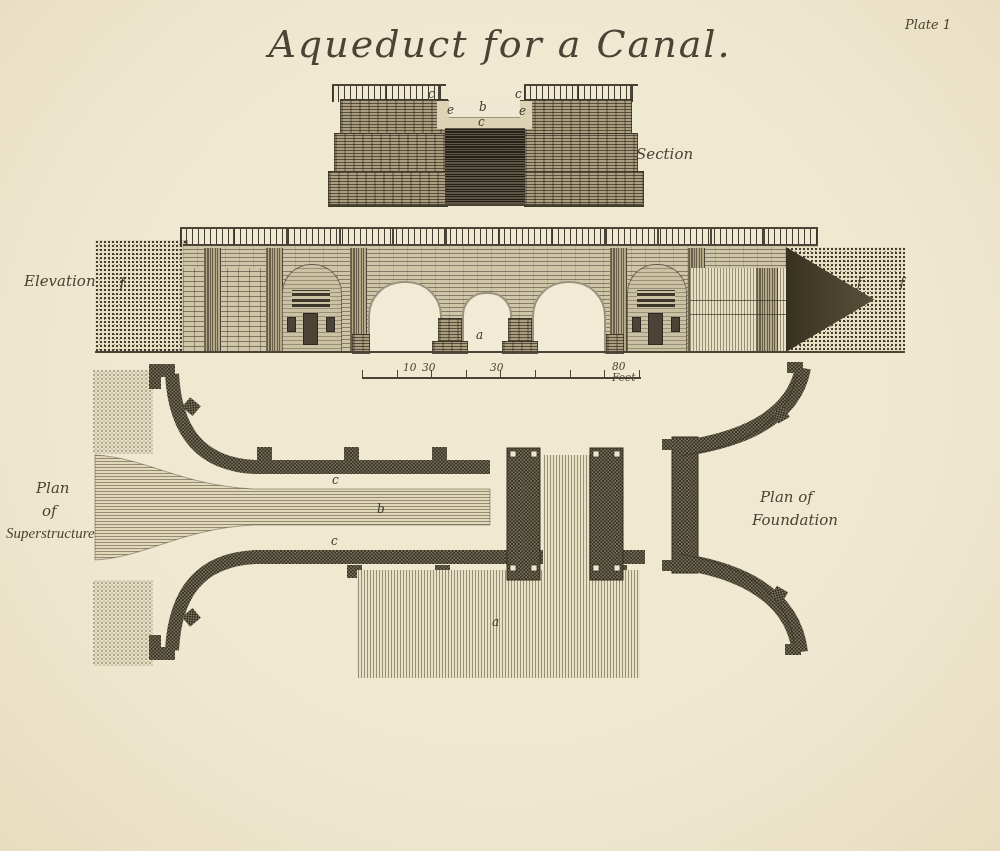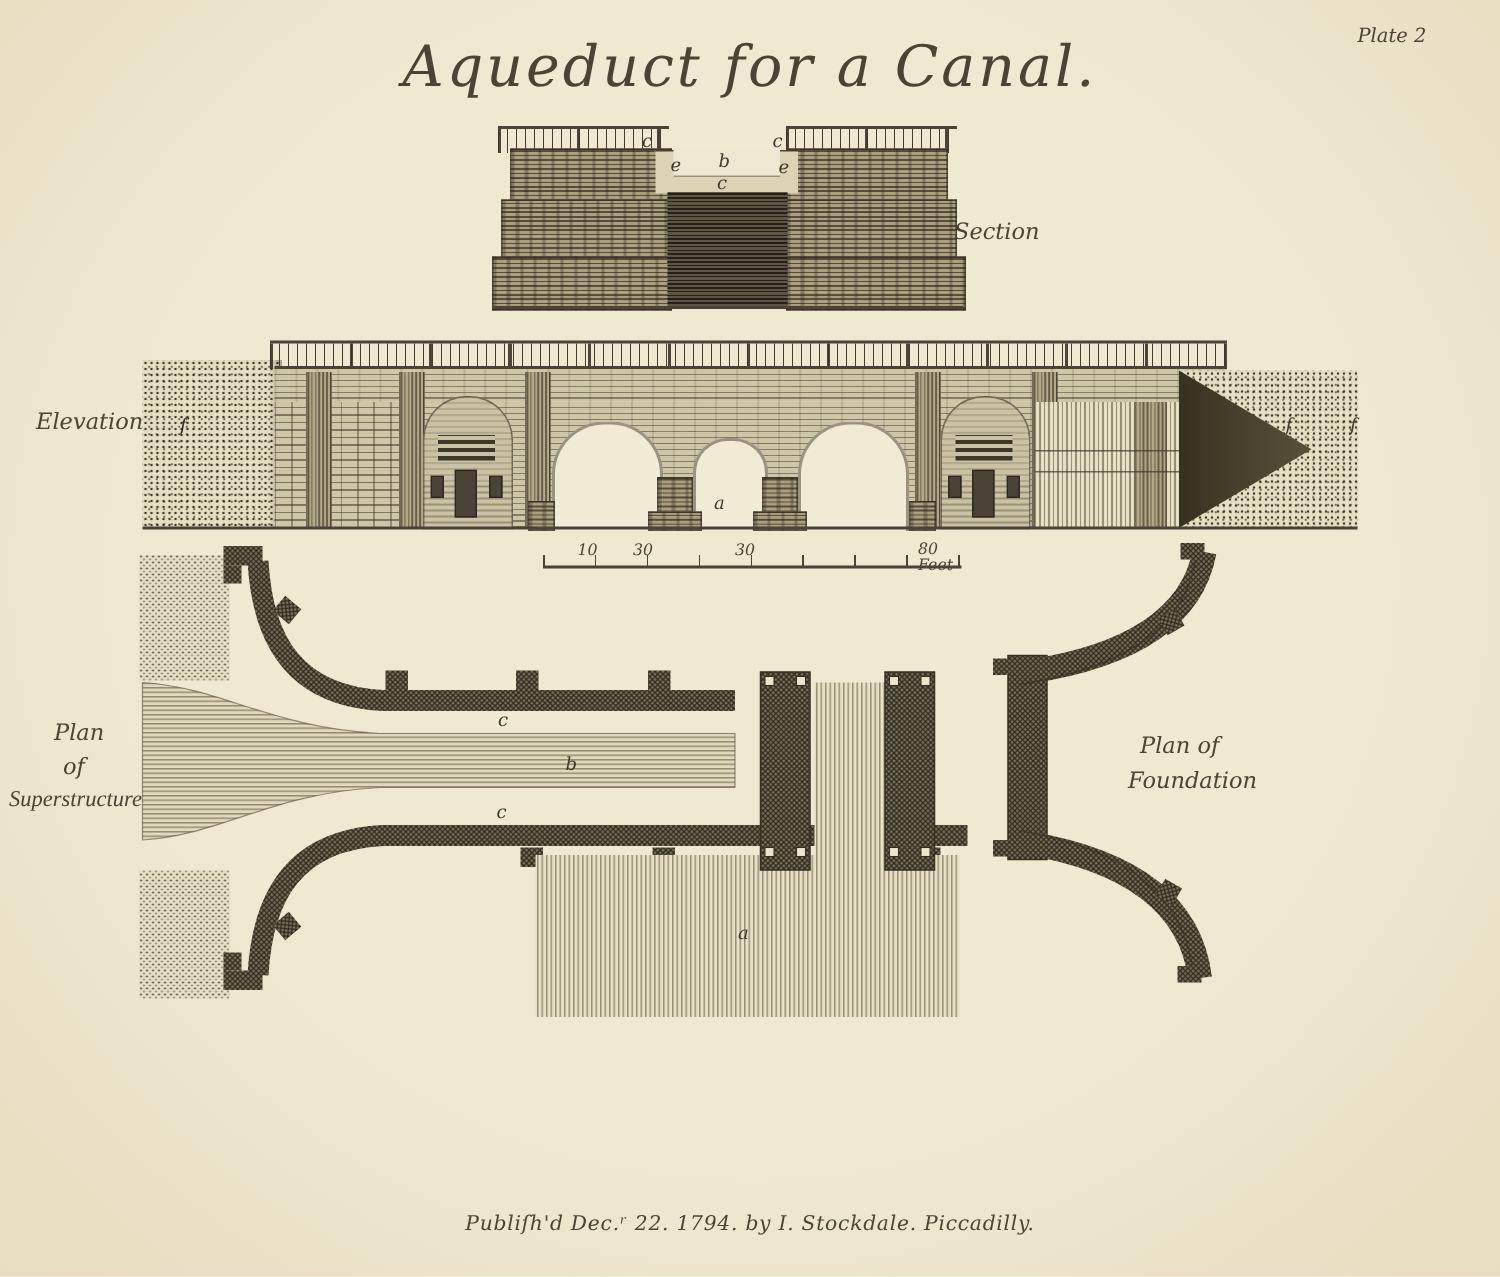--- a/index.html
+++ b/index.html
@@ -74,7 +74,7 @@
 <div id="plate">
 
   <div class="abs it" style="left:250px;top:22px;width:500px;text-align:center;font-size:38px;letter-spacing:2px;">Aqueduct for a Canal.</div>
-  <div class="abs it" style="left:905px;top:17px;font-size:13px;">Plate 2</div>
+  <div class="abs it" style="left:905px;top:17px;font-size:13px;">Plate 1</div>
 
   <div class="abs" style="left:0;top:0;width:0;height:0;">
     <div class="abs rail" style="left:332px;top:84px;width:114px;height:16px;"></div>

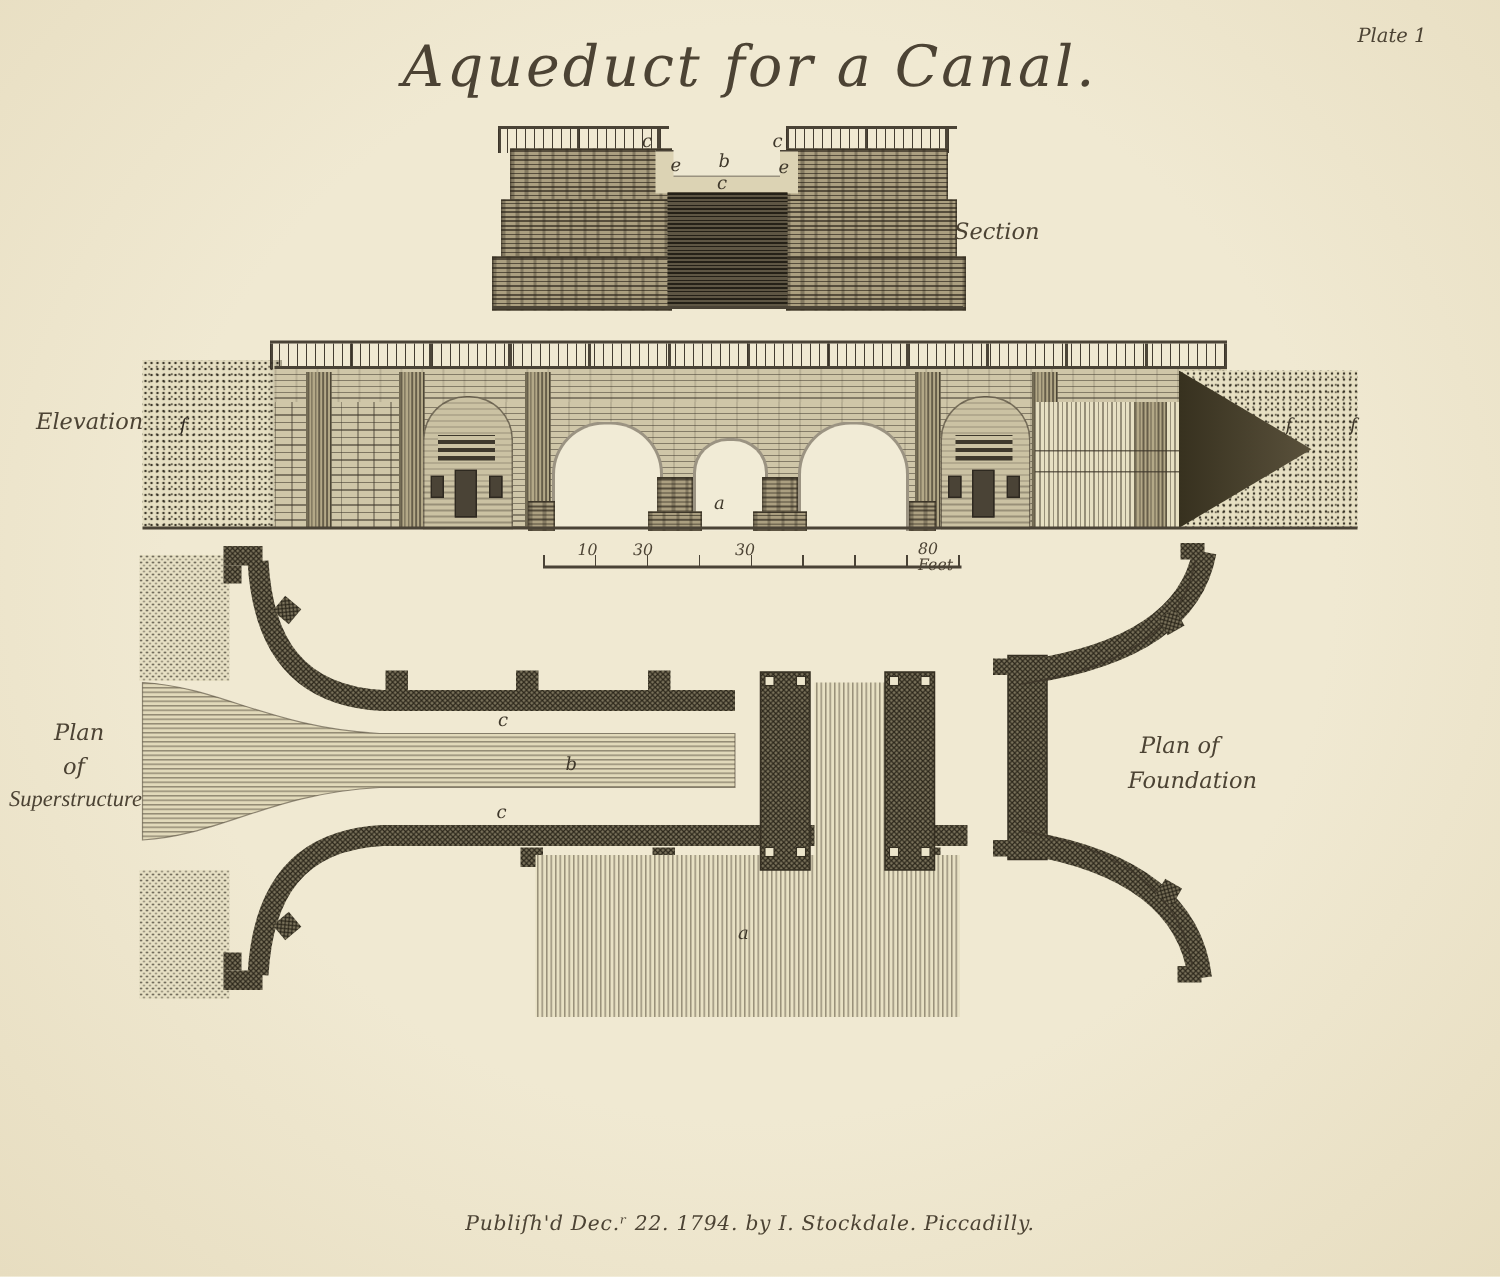--- a/index.html
+++ b/index.html
@@ -161,7 +161,7 @@
   <div class="abs" style="left:0;top:0;width:0;height:0;">
     <div class="abs tick-row" style="left:362px;top:370px;width:278px;height:8px;"></div>
     <div class="abs" style="left:362px;top:377px;width:279px;height:1.5px;background:#4a4336;"></div>
-    <span class="abs num" style="left:385px;top:362px;">10</span>
+    <span class="abs num" style="left:403px;top:362px;">10</span>
     <span class="abs num" style="left:422px;top:362px;">30</span>
     <span class="abs num" style="left:490px;top:362px;">30</span>
     <span class="abs num" style="left:612px;top:361px;">80 Feet</span>

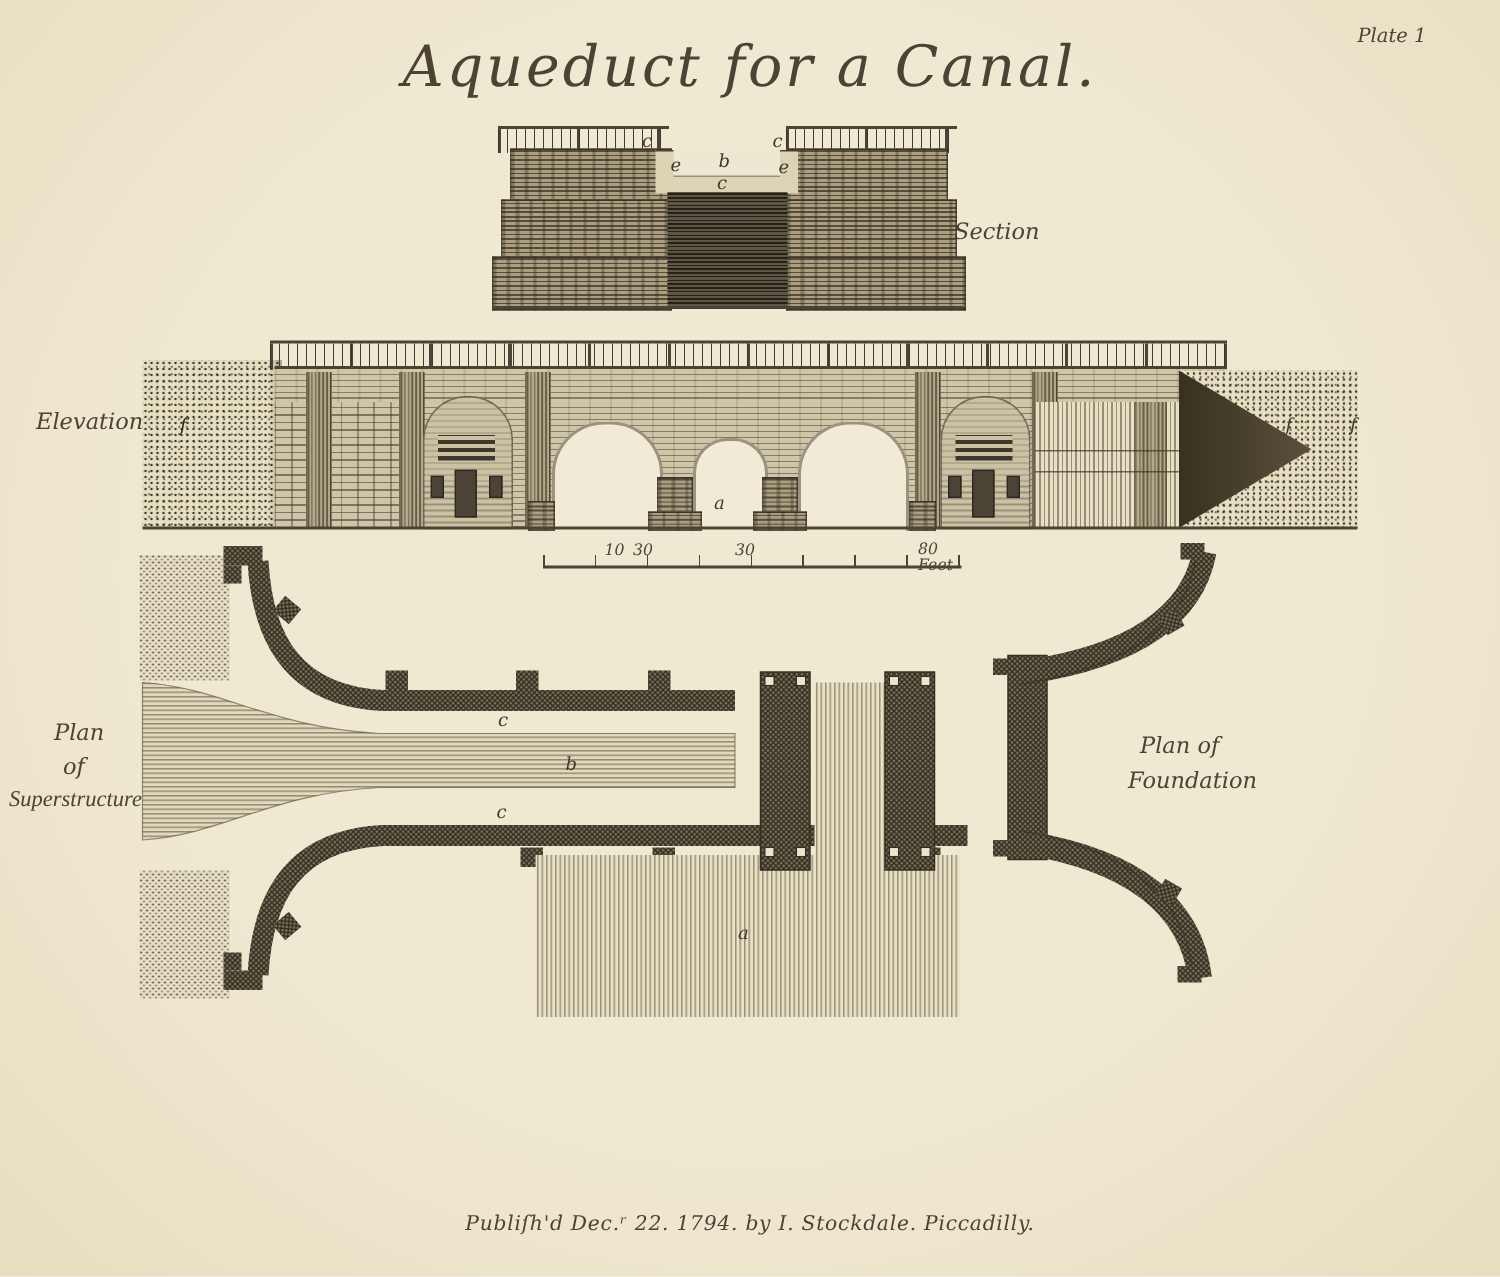--- a/index.html
+++ b/index.html
@@ -248,7 +248,6 @@
   <div class="abs it" style="left:760px;top:488px;font-size:15px;">Plan of</div>
   <div class="abs it" style="left:752px;top:511px;font-size:15px;">Foundation</div>
 
-  <div class="abs it" style="left:300px;top:808px;width:400px;text-align:center;font-size:13.5px;letter-spacing:.5px;">Publiſh'd Dec.ʳ 22. 1794. by I. Stockdale. Piccadilly.</div>
 </div>
 
 </body></html>

